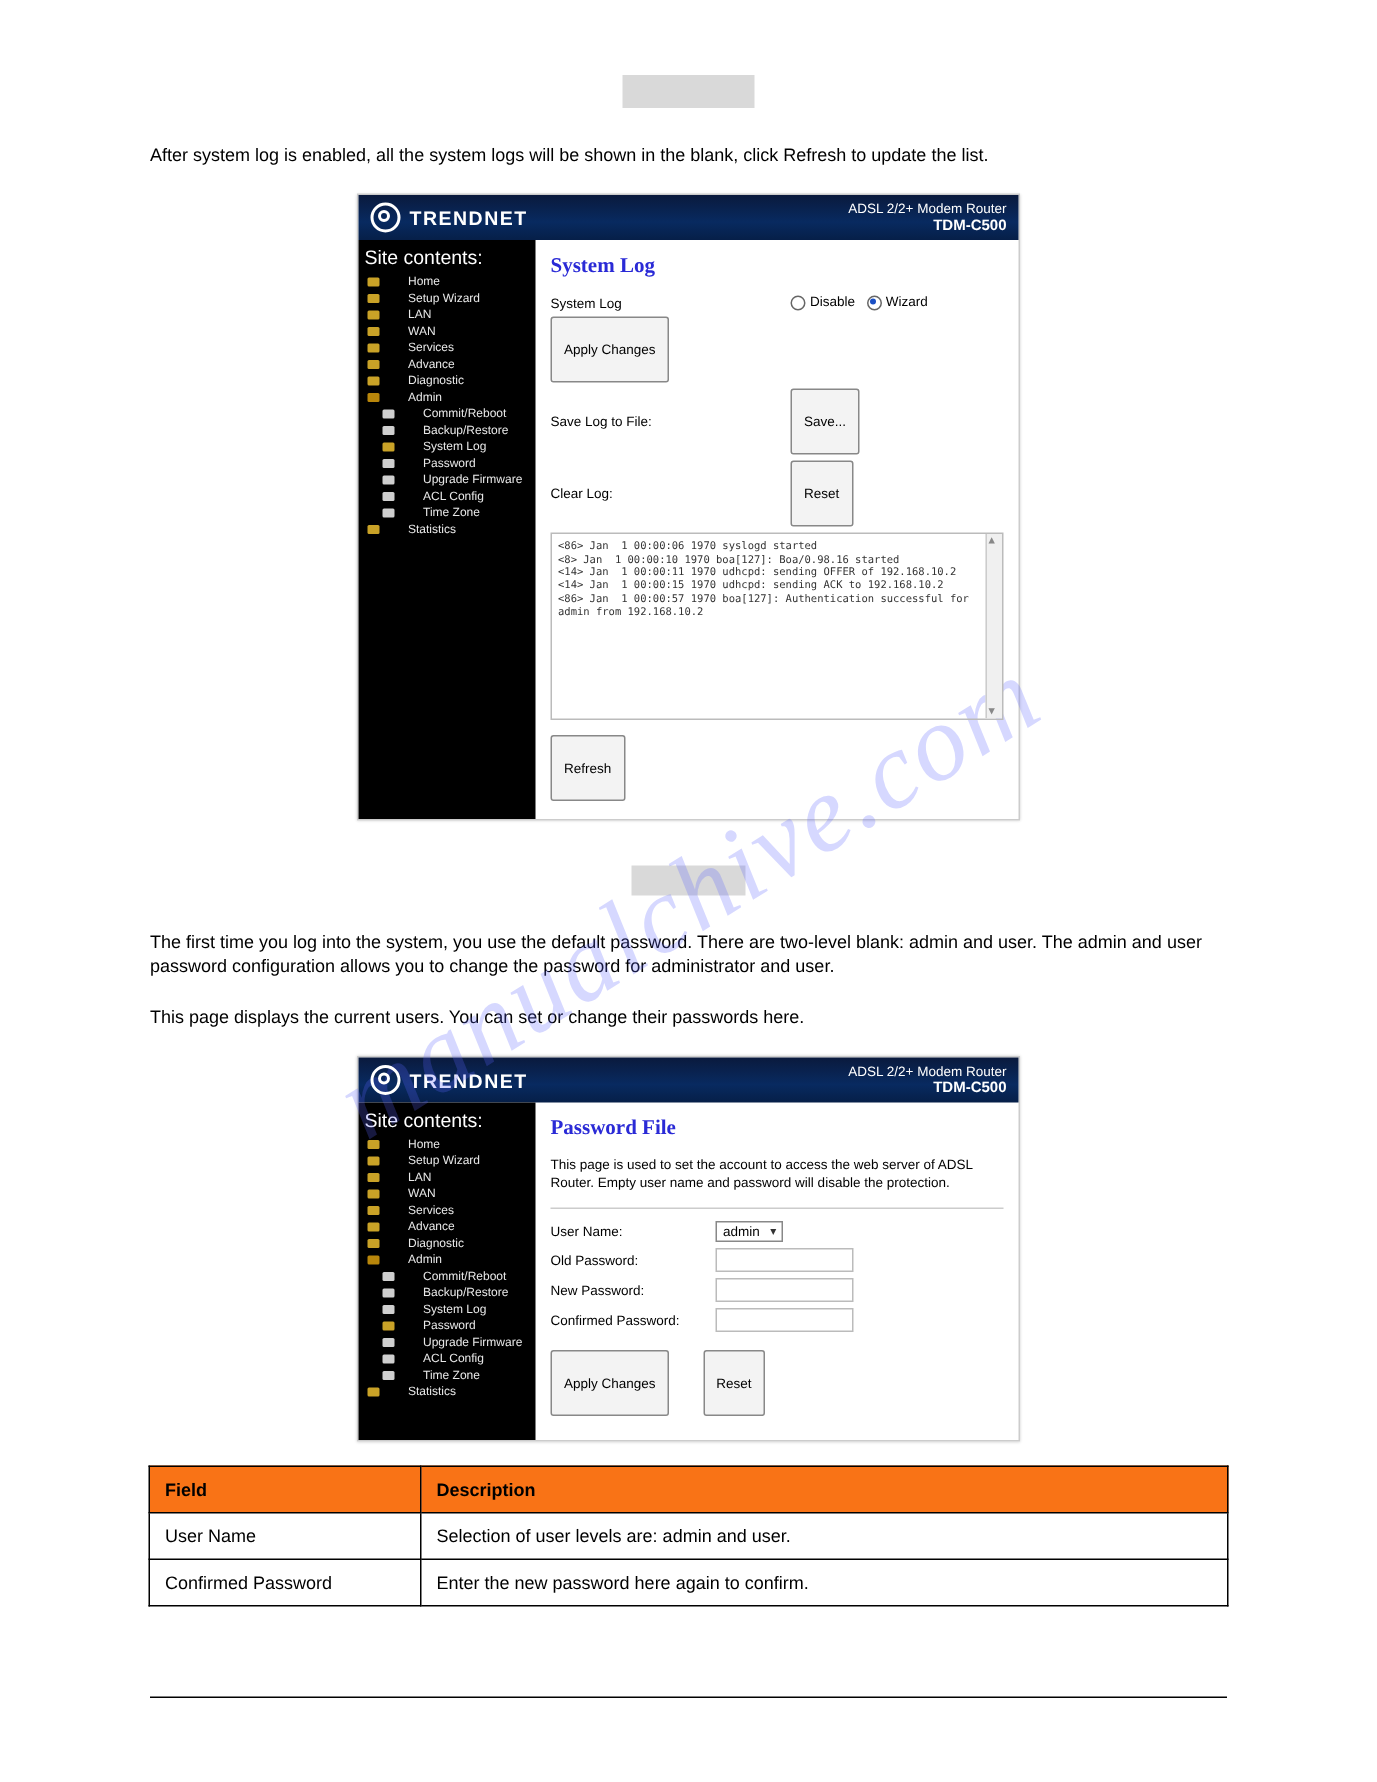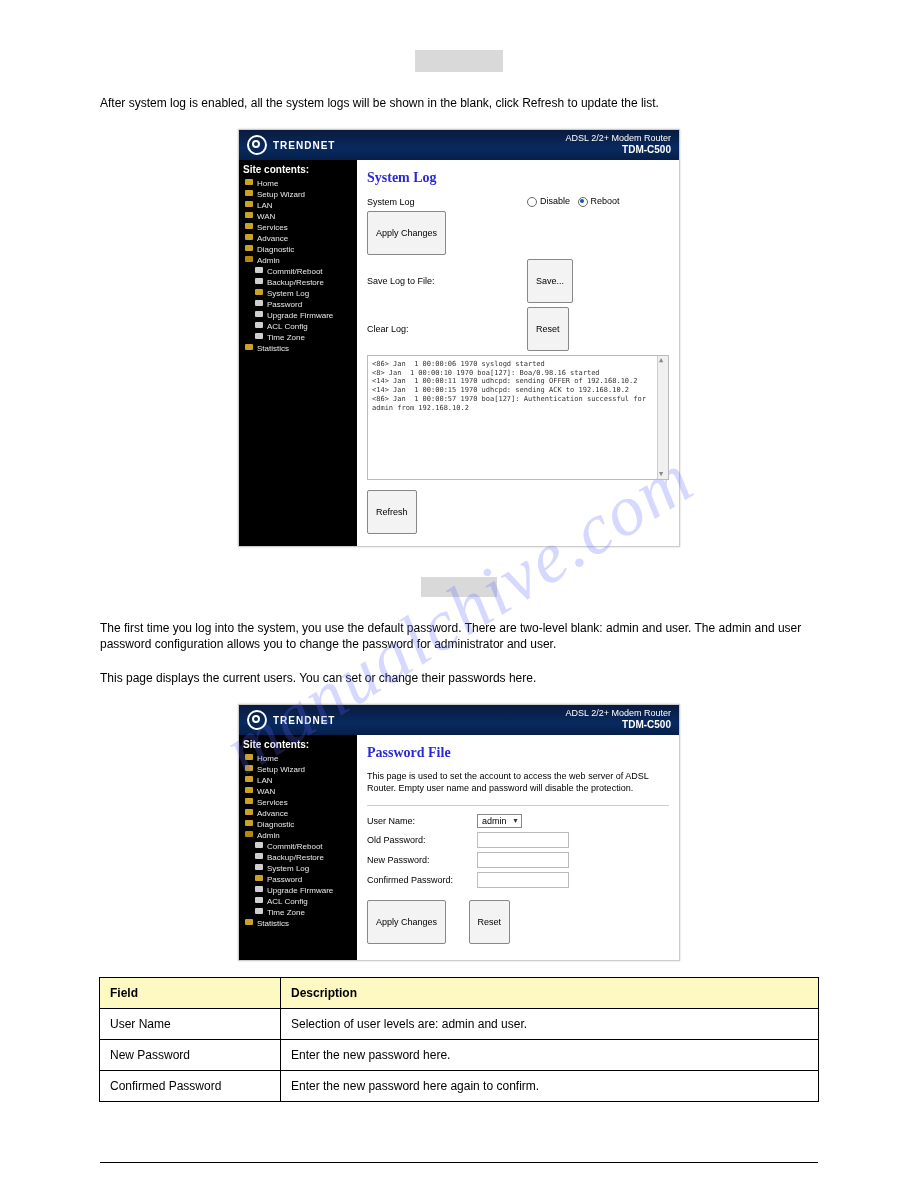--- a/index.html
+++ b/index.html
@@ -12,7 +12,7 @@
 .rs-brand{display:flex;align-items:center;gap:6px}
 .rs-brand-logo{width:16px;height:16px;border:2px solid #fff;border-radius:50%;position:relative}
 .rs-brand-logo:after{content:"";position:absolute;left:3px;top:3px;width:4px;height:4px;border:2px solid #fff;border-radius:50%}
-.rs-brand-txt{font-weight:bold;letter-spacing:1px;font-size:10px}
+.rs-brand-txt{font-weight:bold;letter-spacing:1px;font-size:13px}
 .rs-title{font-size:9px;text-align:right;line-height:1.1}
 .rs-title b{font-size:10px}
 .rs-body{display:flex;align-items:stretch}

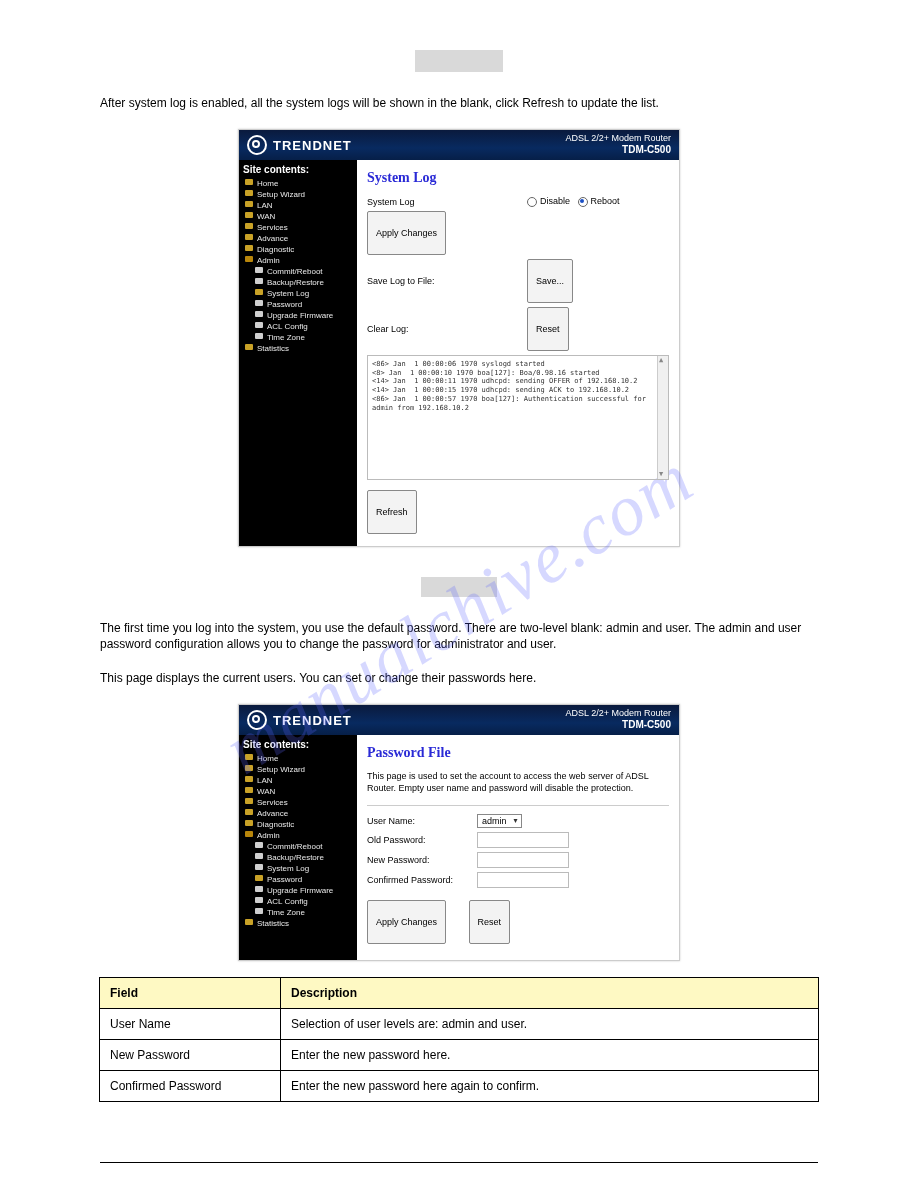--- a/index.html
+++ b/index.html
@@ -17,7 +17,7 @@
 .rs-title b{font-size:10px}
 .rs-body{display:flex;align-items:stretch}
 .rs-side{width:110px;background:#000;color:#fff;font-size:8px;padding:4px 4px 8px 4px}
-.rs-side-h{color:#fff;font-weight:bold;font-size:10px;margin-bottom:3px}
+.rs-side-h{color:#fff;font-weight:normal;font-size:13px;margin-bottom:3px}
 .rs-side .item{display:flex;align-items:flex-start;gap:4px;padding:1px 0 1px 2px;color:#e8e8e8}
 .rs-side .item .fico{width:8px;height:6px;background:#c9a227;display:inline-block;border-radius:1px}
 .rs-side .item .fico.open{background:#b8860b}

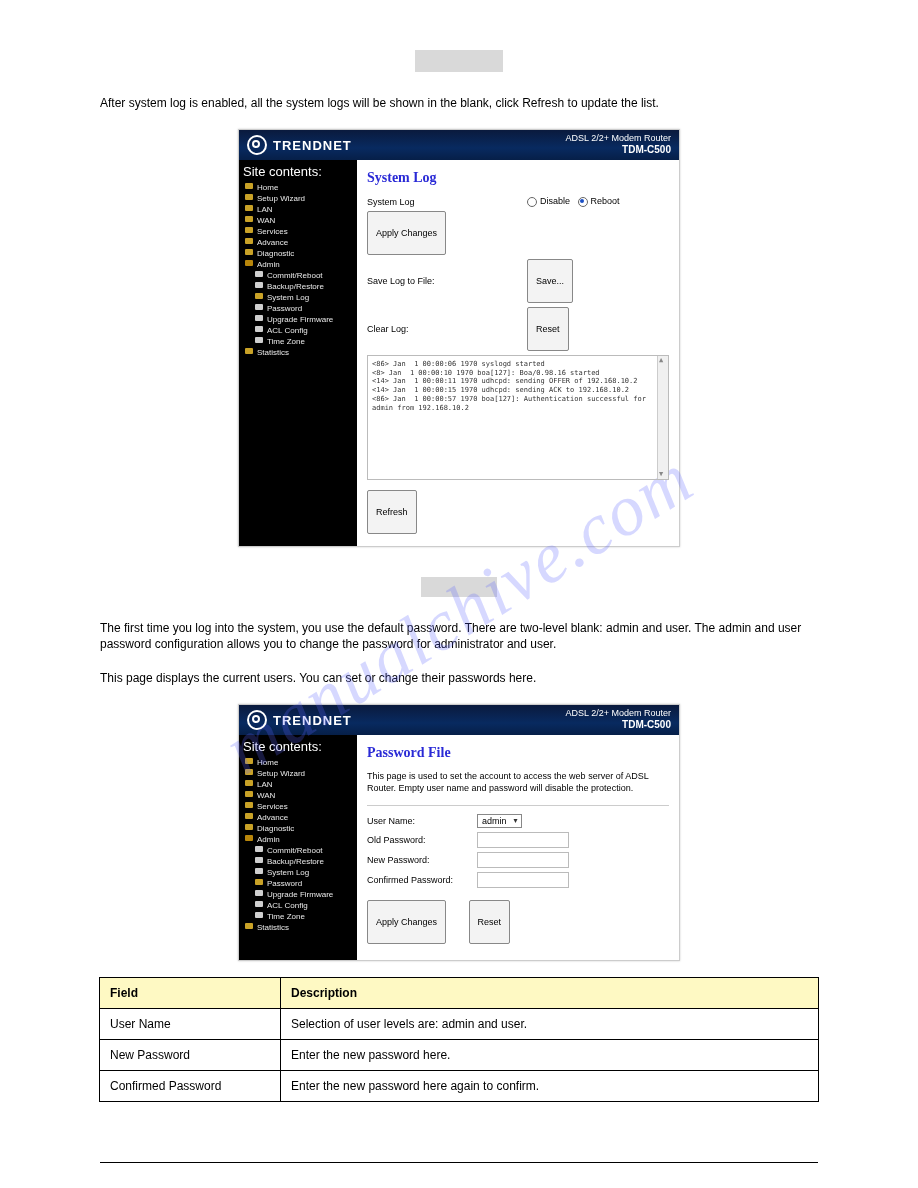--- a/index.html
+++ b/index.html
@@ -18,7 +18,7 @@
 .rs-body{display:flex;align-items:stretch}
 .rs-side{width:110px;background:#000;color:#fff;font-size:8px;padding:4px 4px 8px 4px}
 .rs-side-h{color:#fff;font-weight:normal;font-size:13px;margin-bottom:3px}
-.rs-side .item{display:flex;align-items:flex-start;gap:4px;padding:1px 0 1px 2px;color:#e8e8e8}
+.rs-side .item{display:flex;align-items:center;gap:19px;padding:1px 0 1px 2px;color:#e8e8e8}
 .rs-side .item .fico{width:8px;height:6px;background:#c9a227;display:inline-block;border-radius:1px}
 .rs-side .item .fico.open{background:#b8860b}
 .rs-side .sub{padding-left:12px}

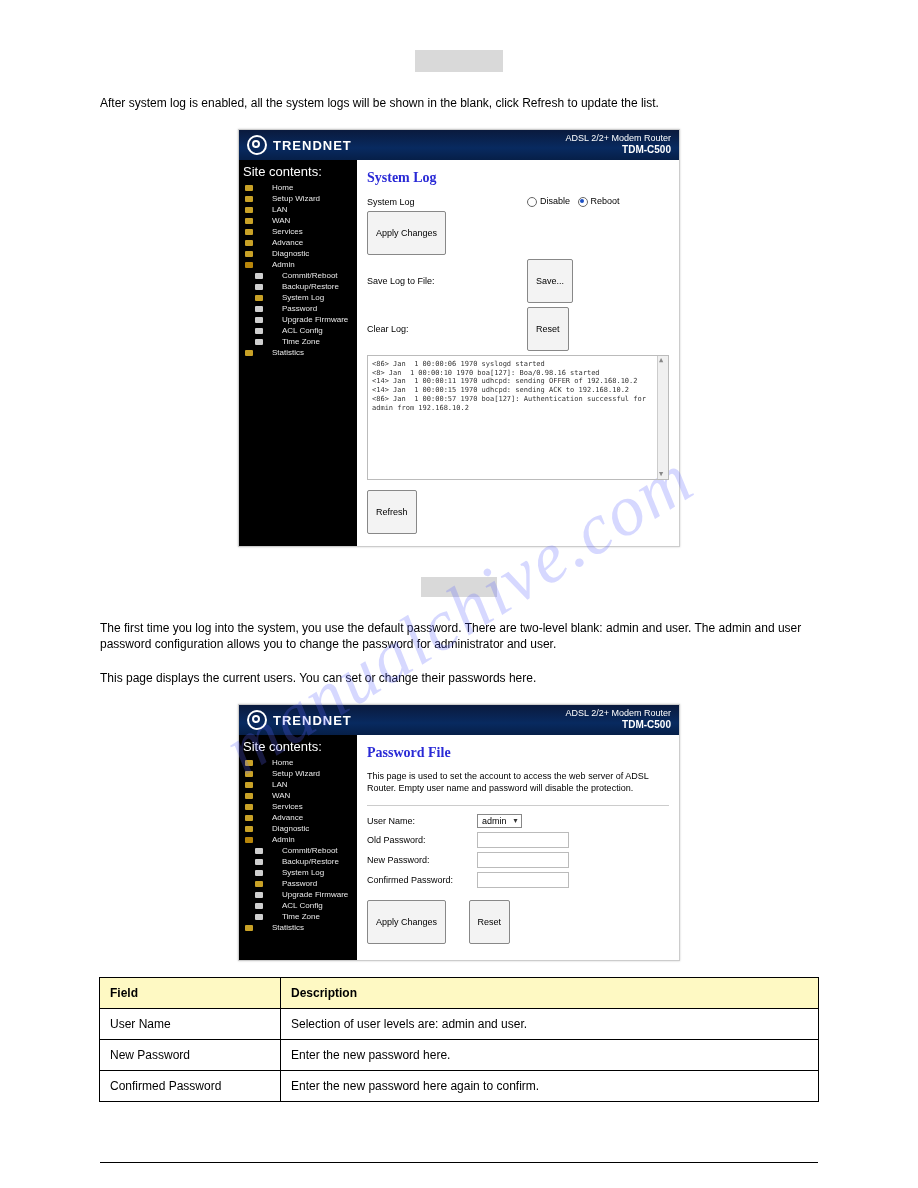--- a/index.html
+++ b/index.html
@@ -144,7 +144,7 @@
         <span style="margin-left:40px">
           <span class="rs-radio"></span><span>Disable</span>
           &nbsp;
-          <span class="rs-radio sel"></span><span>Reboot</span>
+          <span class="rs-radio sel"></span><span>Wizard</span>
         </span>
       </div>
       <div class="rs-row">

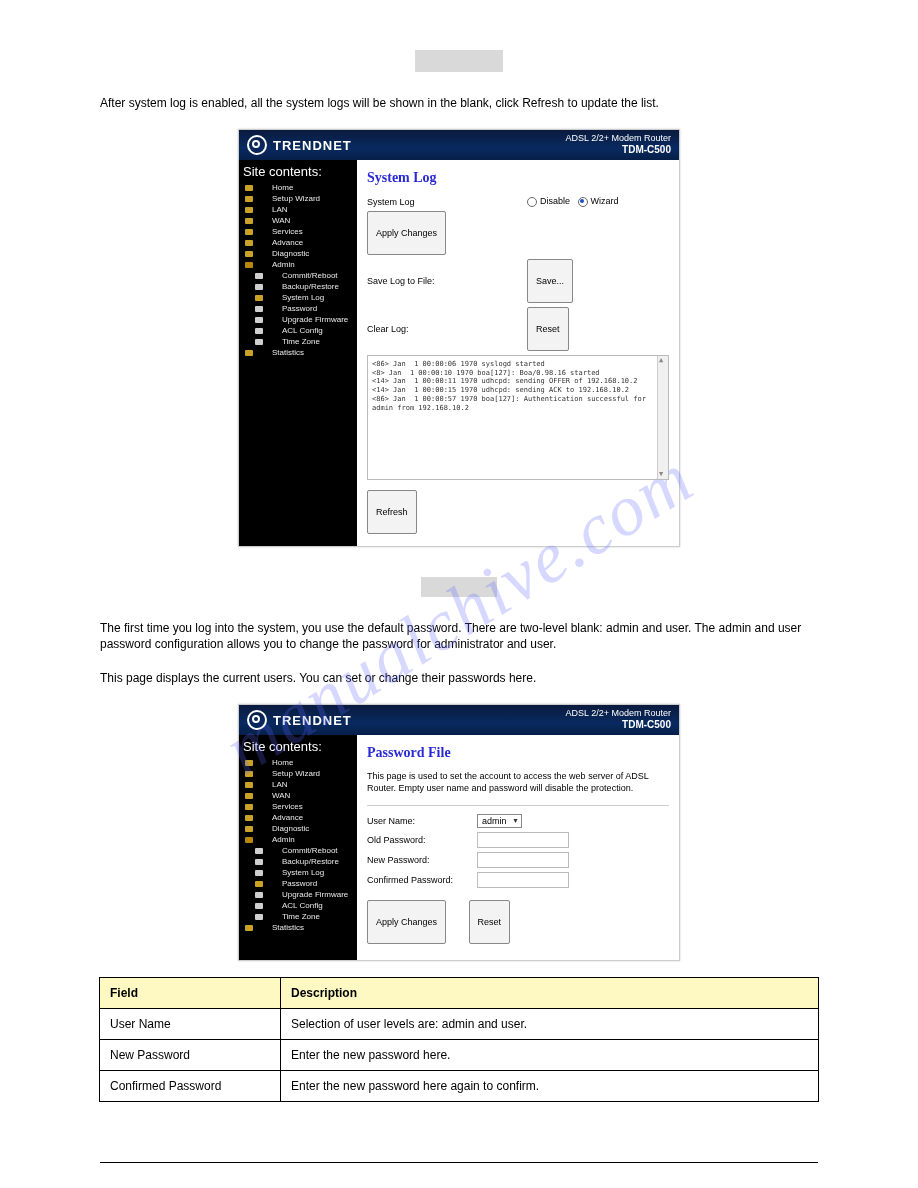--- a/index.html
+++ b/index.html
@@ -41,7 +41,7 @@
 .rs-select:after{content:"▾";position:absolute;right:3px;top:1px;font-size:8px;color:#333}
 .tbl{width:720px;margin:16px auto 0 auto;border-collapse:collapse;font-size:12px}
 .tbl th,.tbl td{border:1px solid #000;padding:8px 10px;text-align:left;vertical-align:top}
-.tbl th{background:#fef9c3;font-weight:bold}
+.tbl th{background:#f97316;font-weight:bold}
 .tbl td.l{width:160px}
 .watermark{position:absolute;left:50%;top:50%;transform:translate(-50%,-50%) rotate(-32deg);font-size:72px;color:rgba(90,100,255,.25);font-style:italic;font-family:"Times New Roman",serif;pointer-events:none;white-space:nowrap;letter-spacing:2px}
 .foot-line{border:none;border-top:1px solid #000;margin:60px 100px 6px 100px}

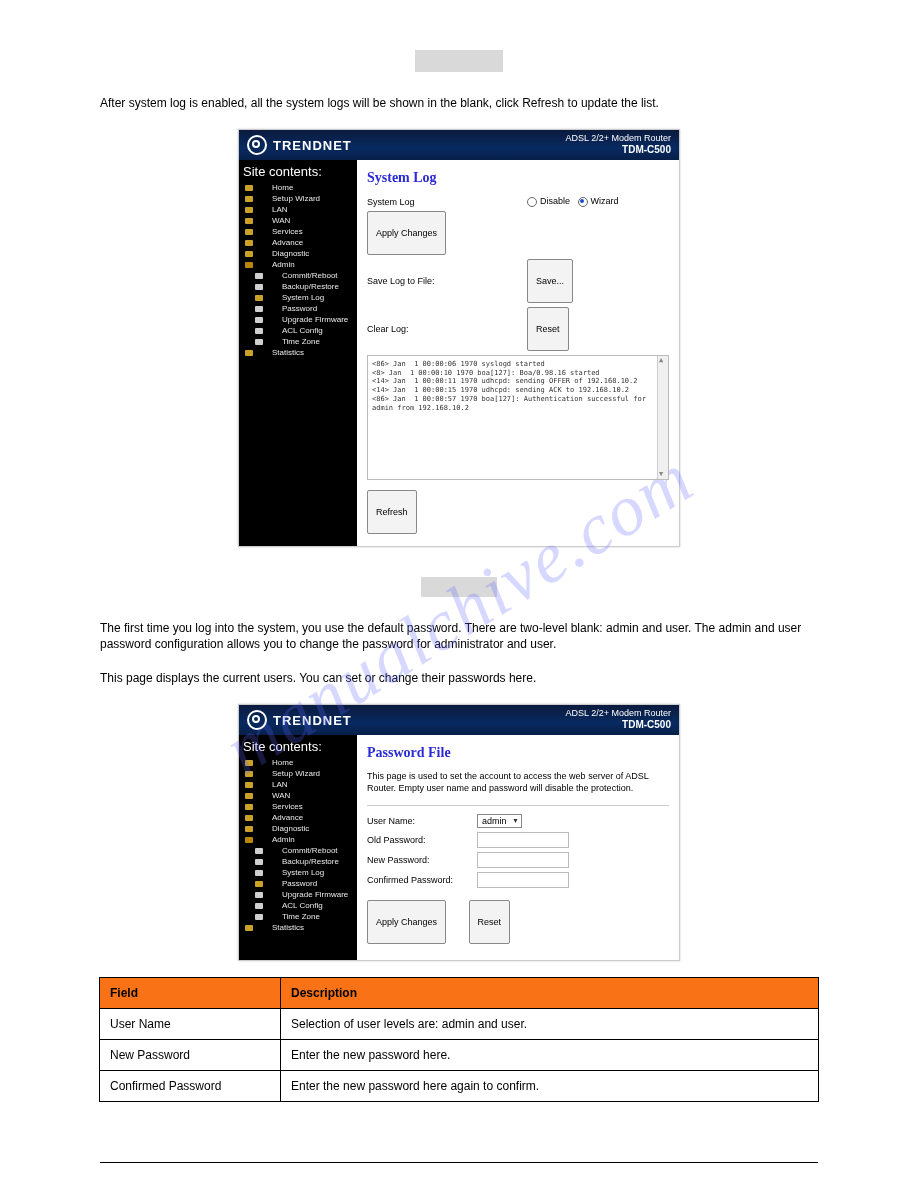--- a/index.html
+++ b/index.html
@@ -293,10 +293,6 @@
     <td>Selection of user levels are: admin and user.</td>
   </tr>
   <tr>
-    <td class="l">New Password</td>
-    <td>Enter the new password here.</td>
-  </tr>
-  <tr>
     <td class="l">Confirmed Password</td>
     <td>Enter the new password here again to confirm.</td>
   </tr>

